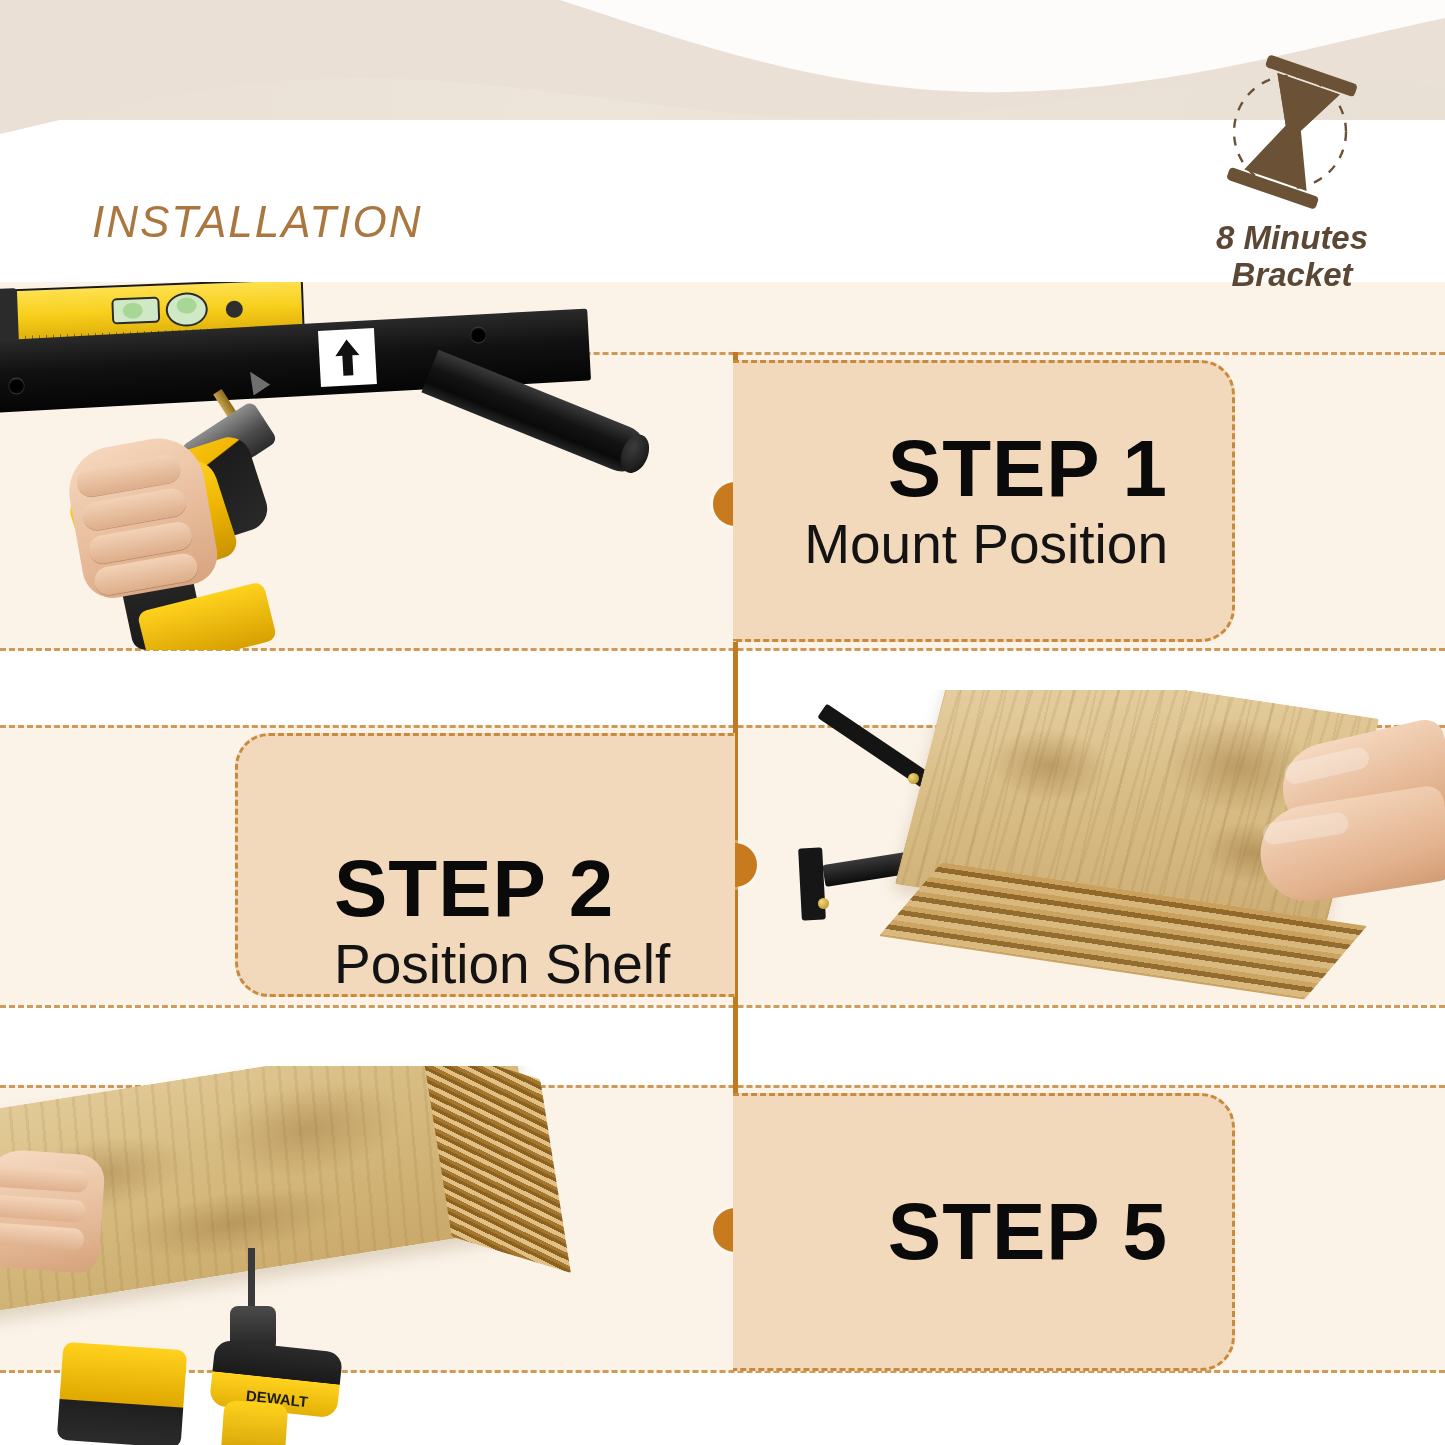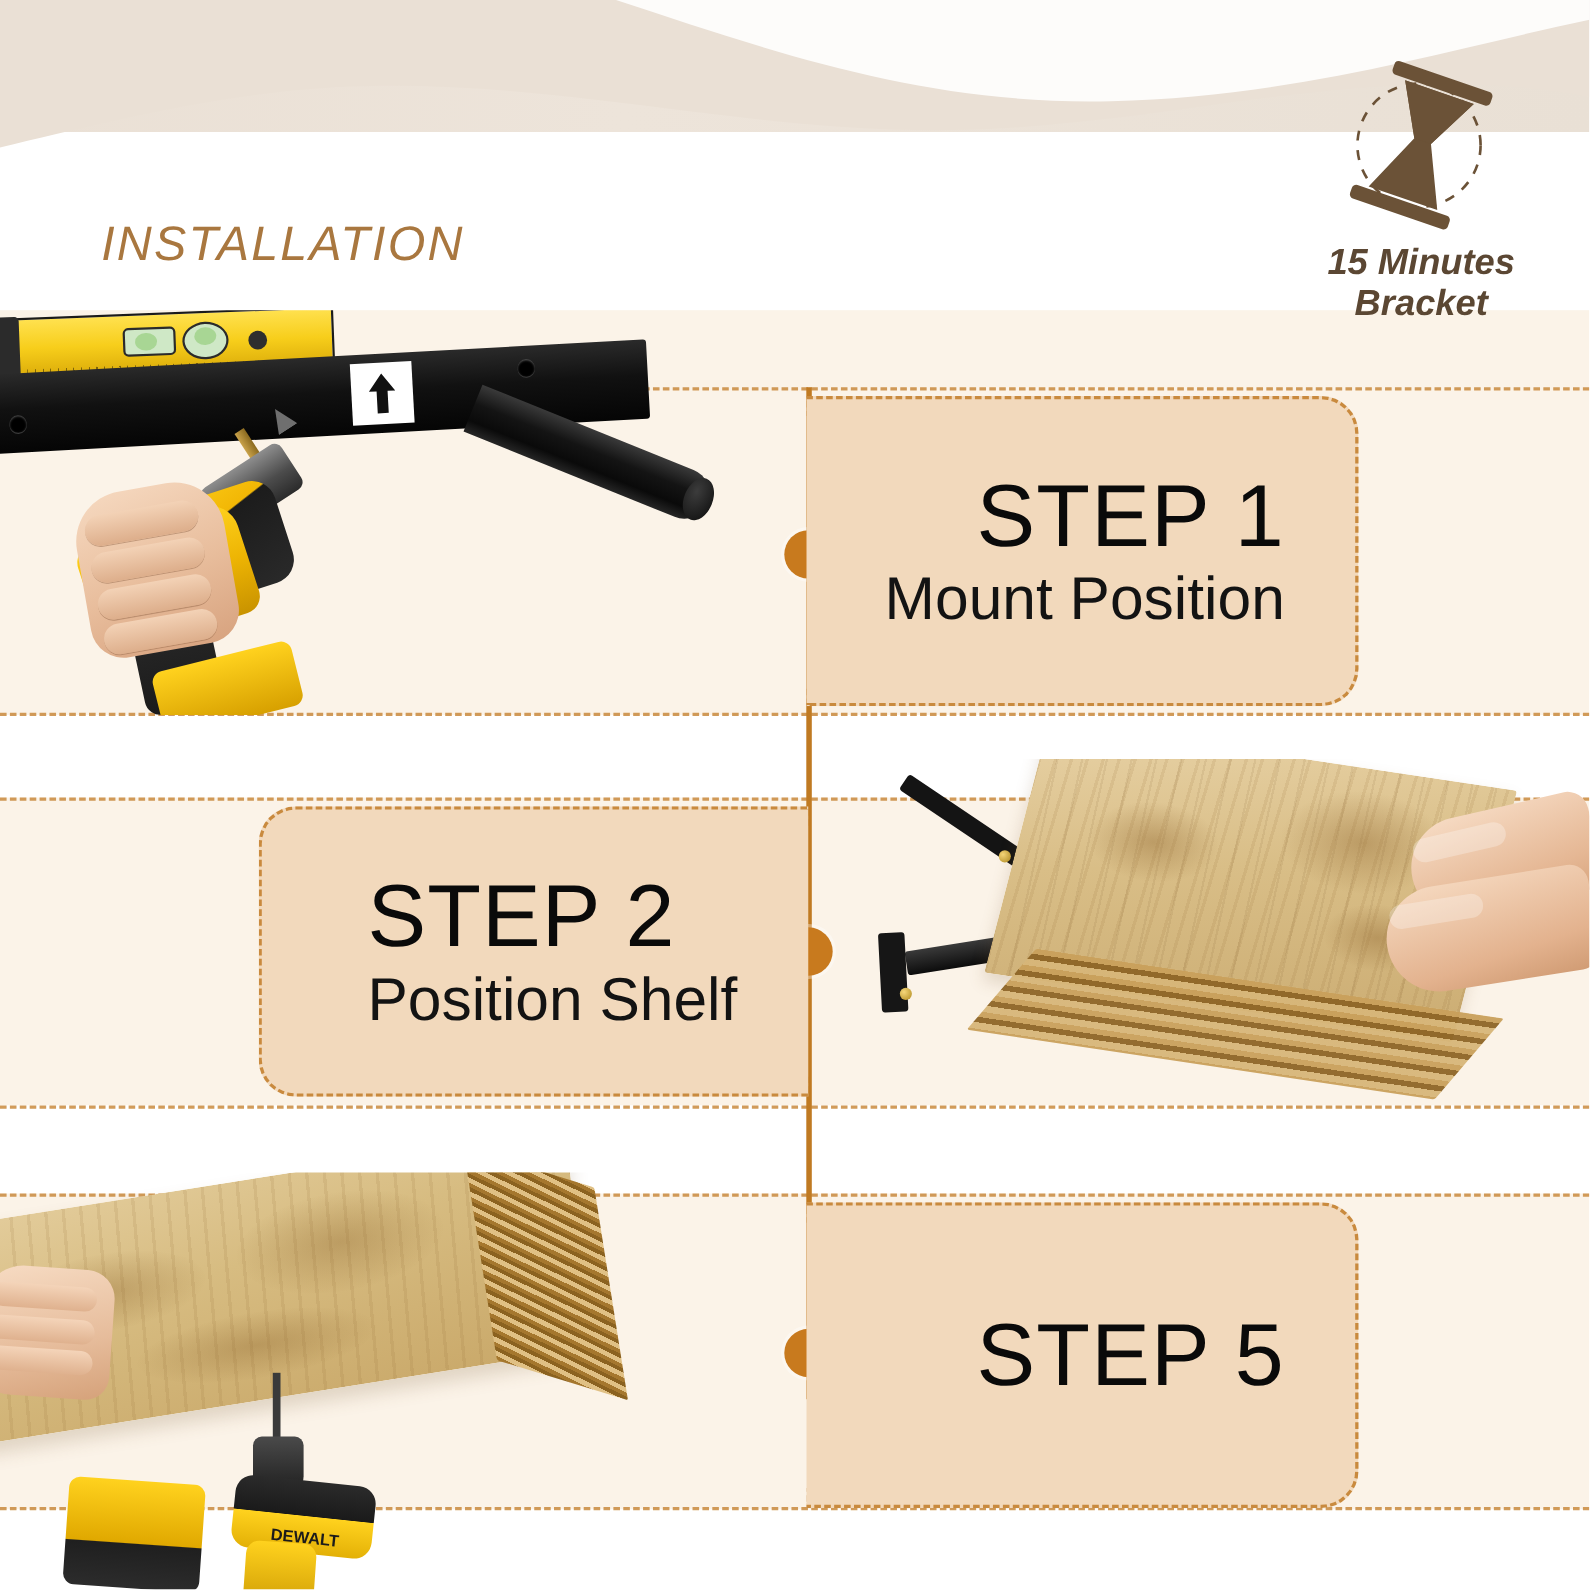--- a/index.html
+++ b/index.html
@@ -222,7 +222,7 @@
         </g>
       </svg>
     </div>
-    <div class="badge-text">15 Minutes</div>
+    <div class="badge-text">8 Minutes</div>
     <div class="badge-text" style="margin-top:0">Bracket</div>
   </div>
 

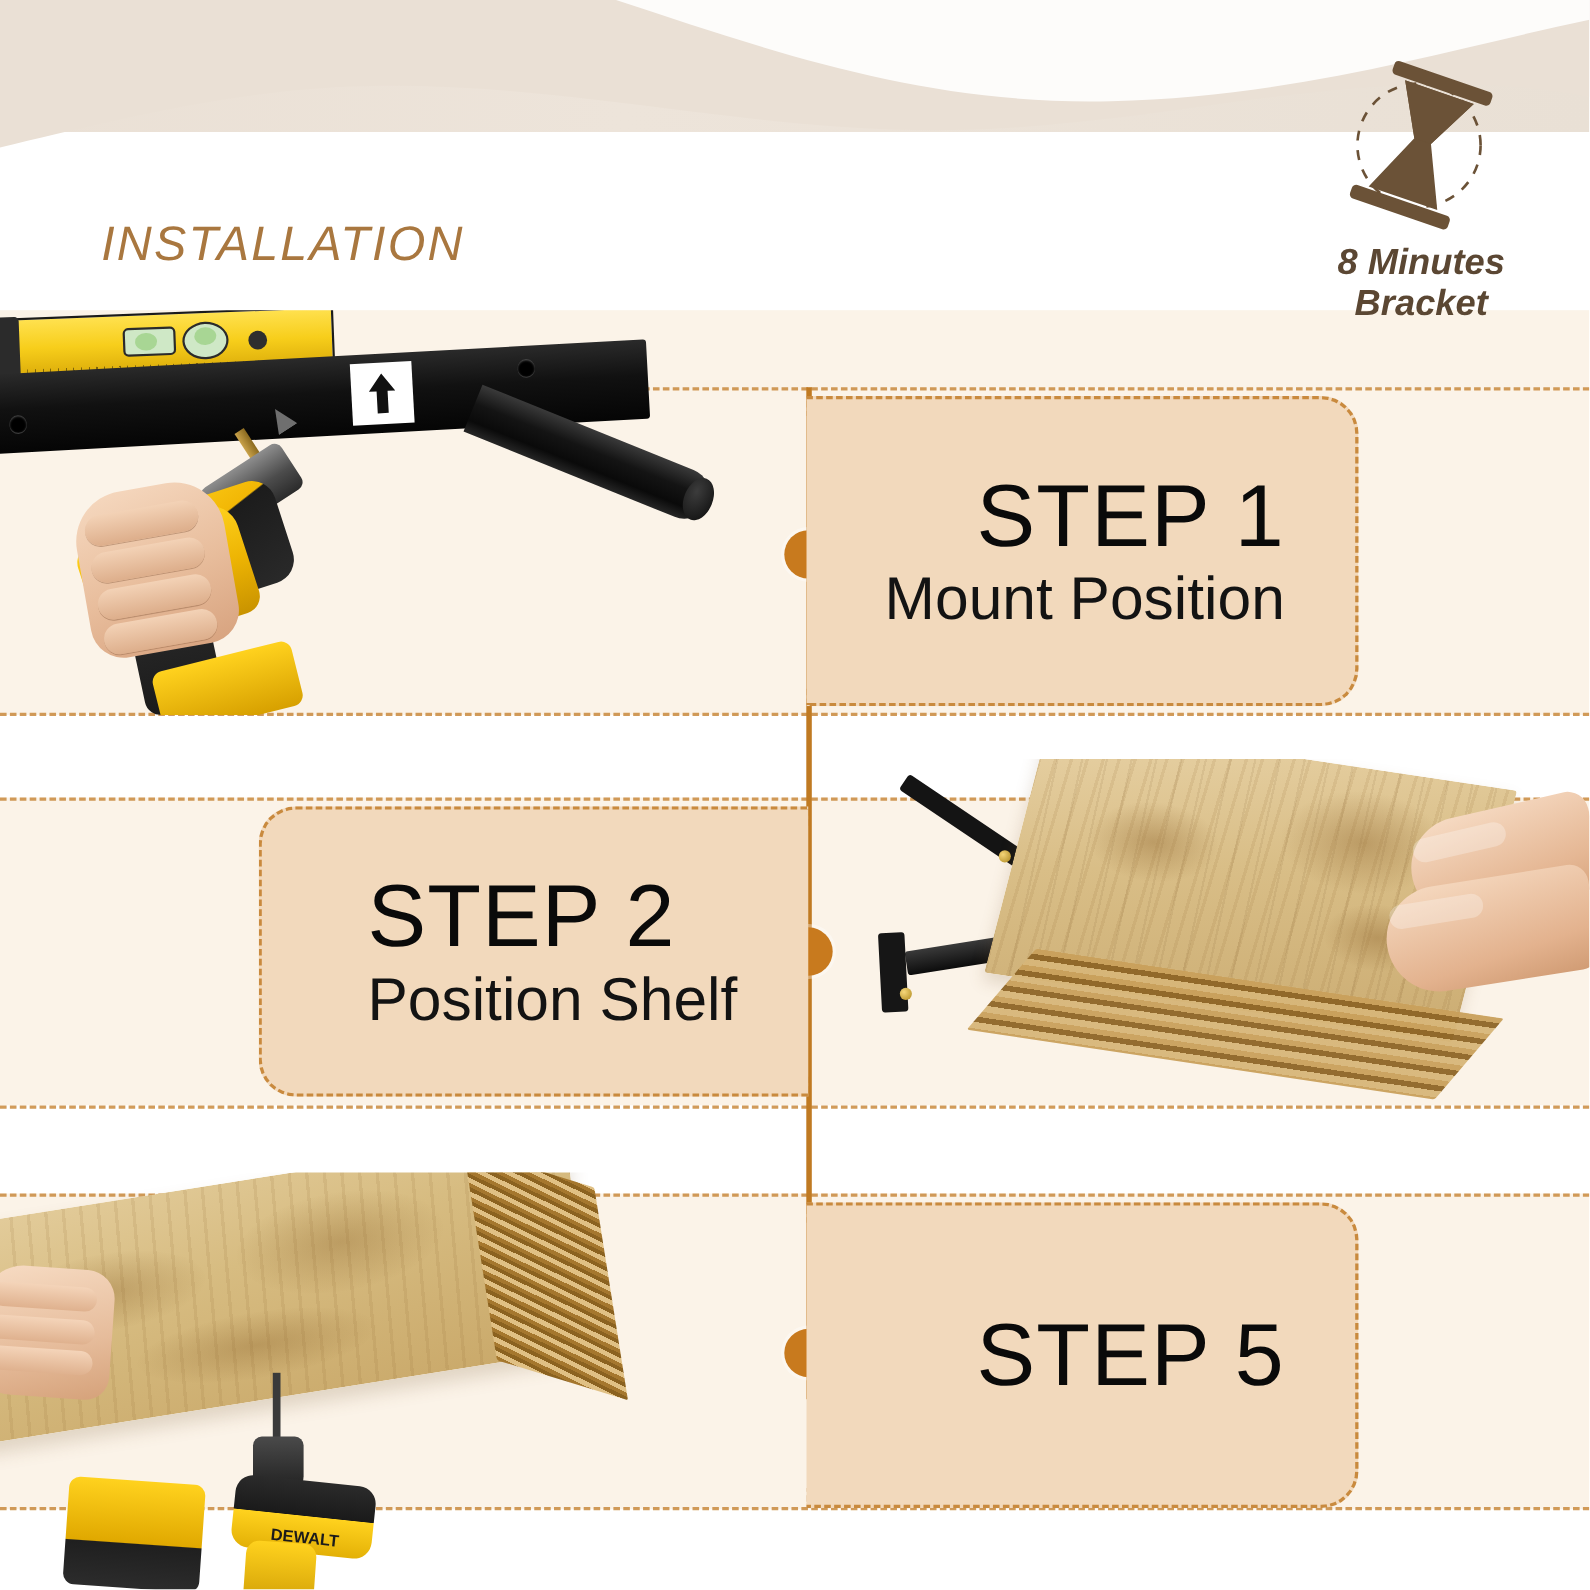--- a/index.html
+++ b/index.html
@@ -37,7 +37,7 @@
   
   .card{position:absolute;background:#F2D9BC;border:3px dashed #C98A3E;
      box-sizing:border-box;display:flex;flex-direction:column;justify-content:center;}
-  .card .step-title{font-size:80px;font-weight:normal;color:#0A0A0A;line-height:1.02;
+  .card .step-title{font-size:80px;font-weight:bold;color:#0A0A0A;line-height:1.02;
      letter-spacing:1px;}
   .card .step-sub{font-size:55px;font-weight:normal;color:#131313;line-height:1.1;
      margin-top:4px;}

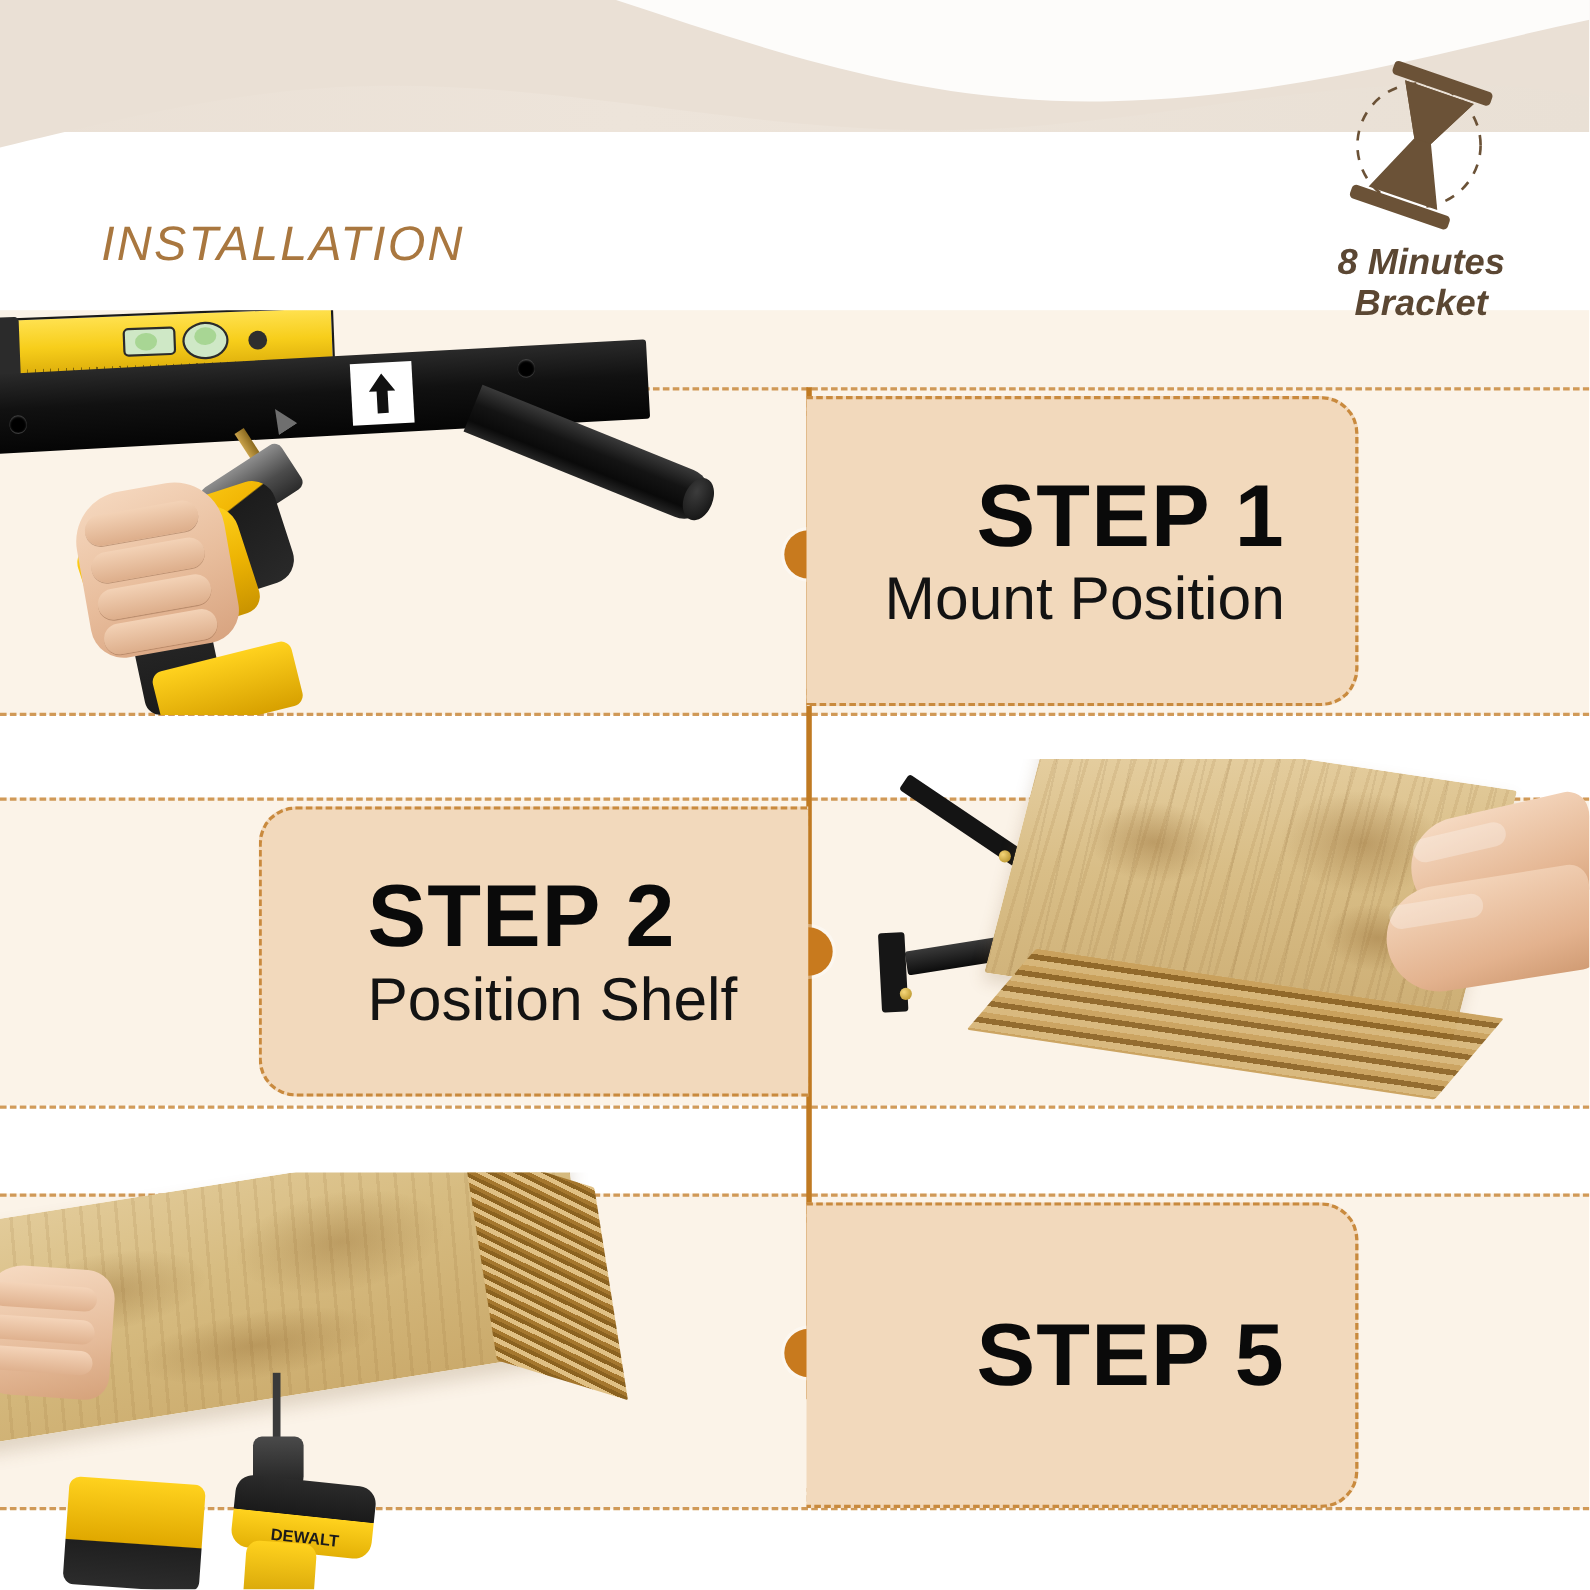--- a/index.html
+++ b/index.html
@@ -42,7 +42,7 @@
   .card .step-sub{font-size:55px;font-weight:normal;color:#131313;line-height:1.1;
      margin-top:4px;}
   .card.right-aligned{align-items:flex-end;text-align:right;padding-right:64px;}
-  .card.left-aligned{align-items:flex-start;text-align:left;padding-left:96px;}
+  .card.left-aligned{align-items:flex-start;text-align:left;padding-left:96px;justify-content:flex-end;}
 
   
   .photo{position:absolute;overflow:hidden;}

